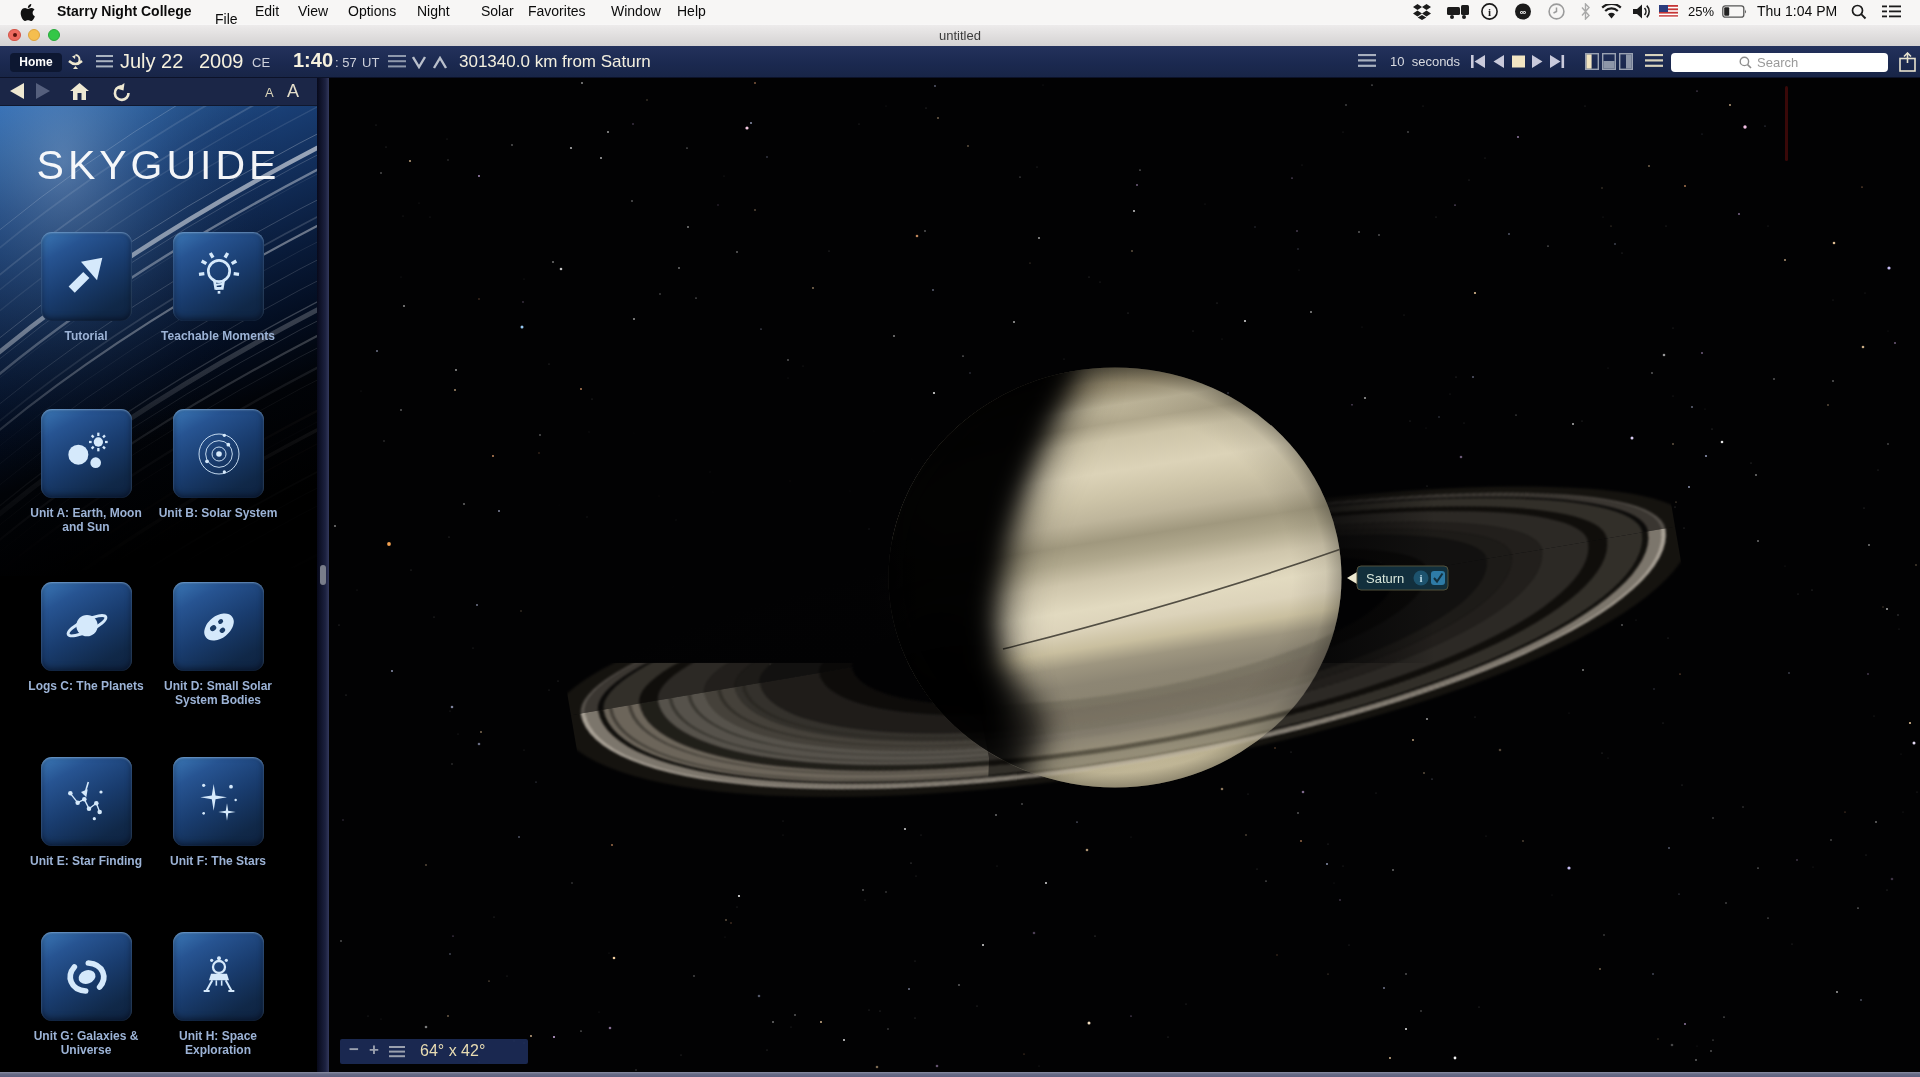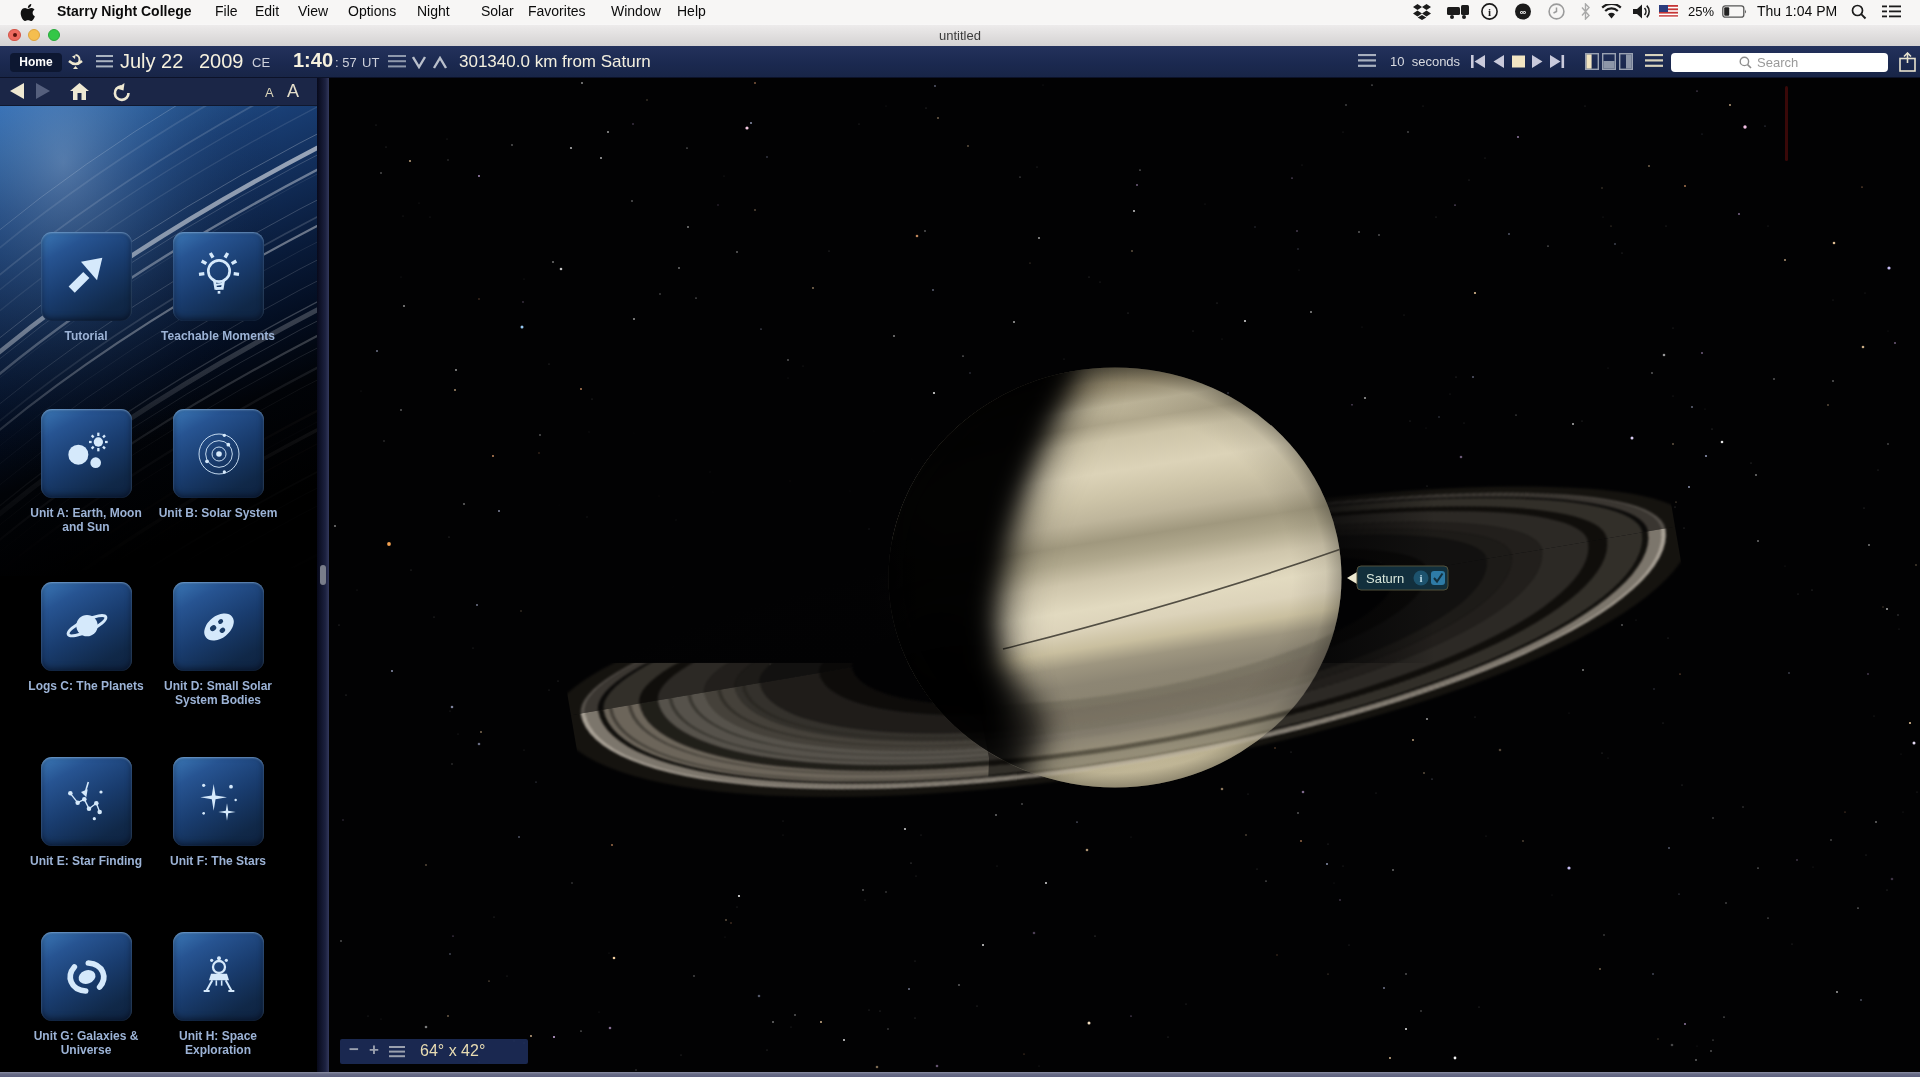--- a/index.html
+++ b/index.html
@@ -12,7 +12,7 @@
     <path d="M12.6 9.1c0-2.2 1.8-3.2 1.9-3.3-1-1.5-2.6-1.7-3.2-1.7-1.4-.1-2.7.8-3.3.8-.7 0-1.8-.8-2.9-.8C3.6 4.1 2.2 5 1.4 6.3c-1.5 2.6-.4 6.5 1.1 8.6.7 1 1.6 2.2 2.7 2.1 1.1 0 1.5-.7 2.8-.7s1.7.7 2.9.7c1.2 0 2-1 2.7-2.1.9-1.2 1.2-2.4 1.2-2.5 0 0-2.2-.9-2.2-3.3zM10.4 2.8c.6-.7 1-1.7.9-2.8-.9 0-1.9.6-2.5 1.3-.6.6-1 1.6-.9 2.6 1 .1 1.9-.5 2.5-1.1z" fill="#111"></path>
   </svg>
   <span class="abs" style="left:57px;top:3px;font-weight:bold;">Starry Night College</span>
-  <span class="abs" style="left:215px;top:3px;text-align:center;">File</span>
+  <span class="abs" style="left:215px;top:11px;text-align:center;">File</span>
   <span class="abs" style="left:255px;top:3px;">Edit</span>
   <span class="abs" style="left:298px;top:3px;">View</span>
   <span class="abs" style="left:348px;top:3px;">Options</span>

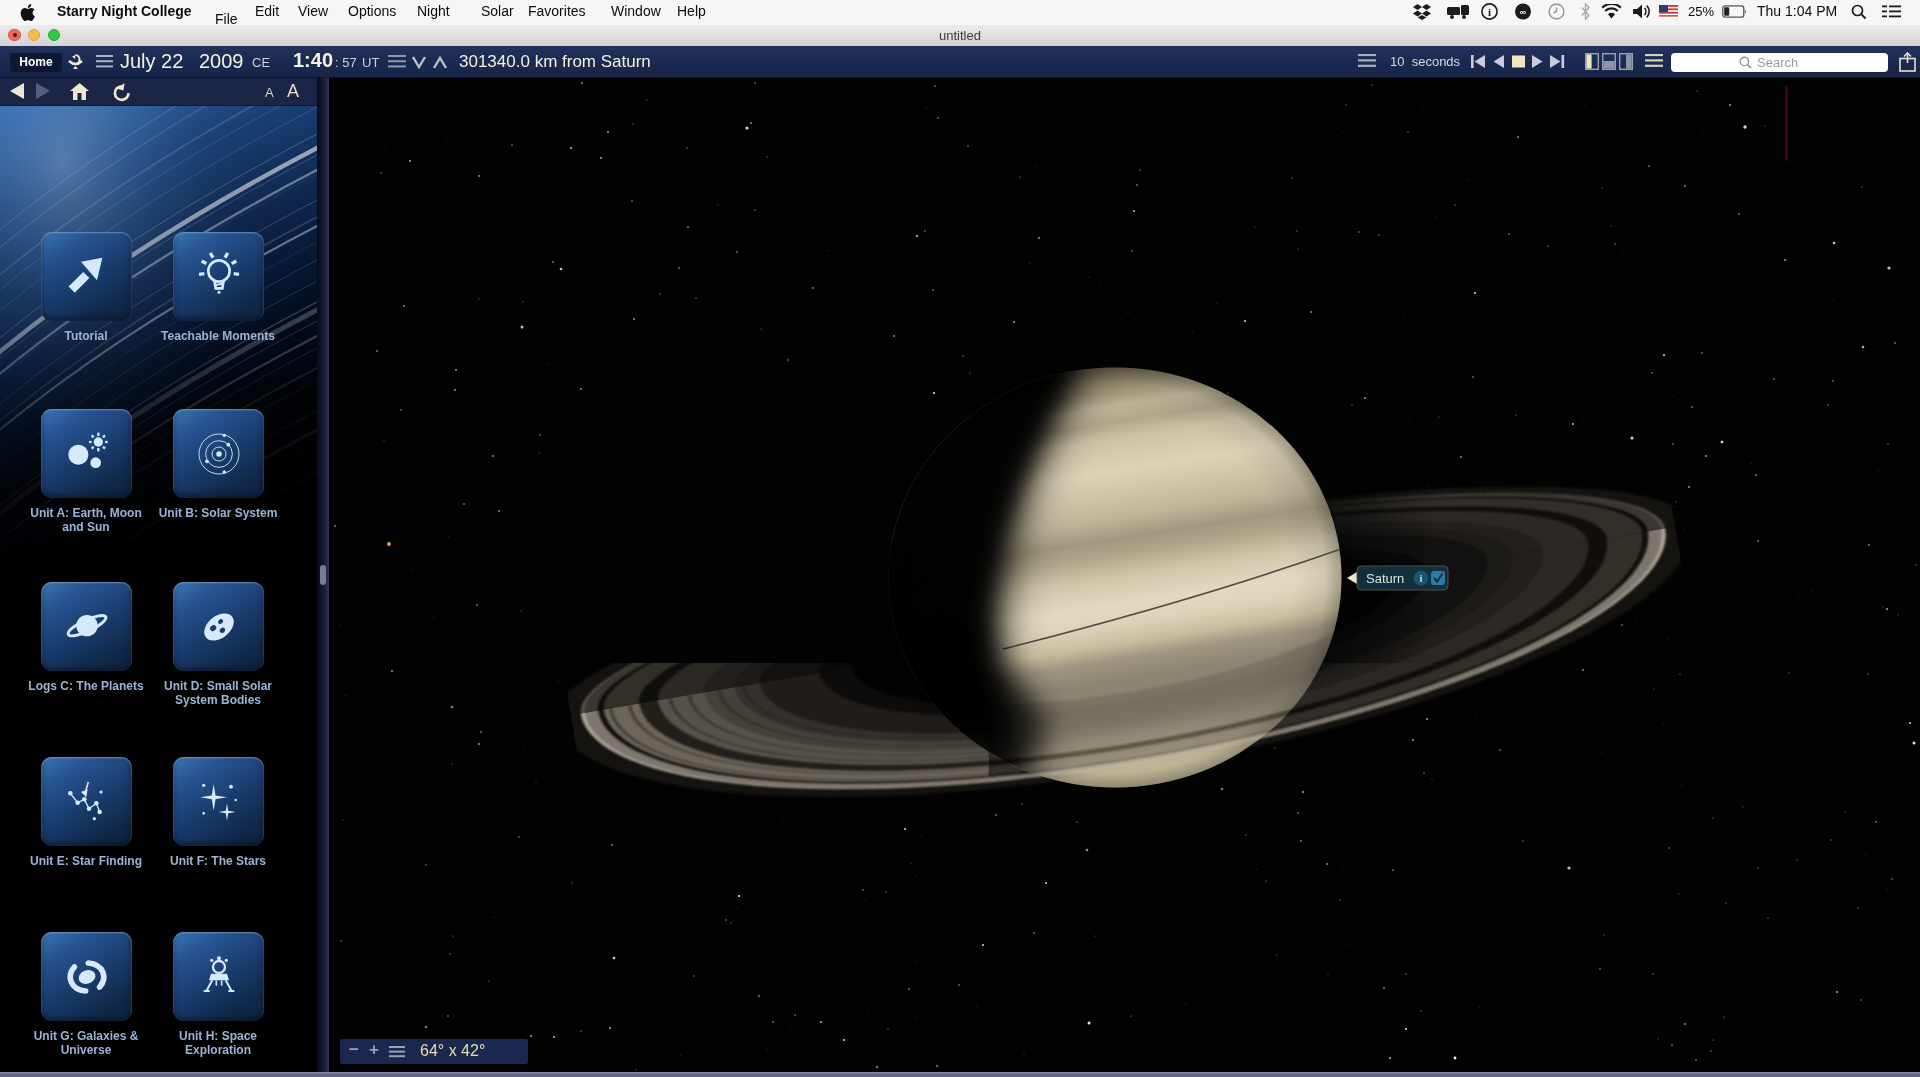--- a/index.html
+++ b/index.html
@@ -250,6 +250,7 @@
 <path d="M -40 358 Q 110 223 360 98" stroke="#ffffff" stroke-width="2.2" fill="none" opacity="0.48"></path>
         </g>
 </svg>
+    <div class="abs" style="left:0;top:36px;width:317px;text-align:center;font-size:41px;letter-spacing:4px;color:#ffffff;font-weight:400;opacity:0.95;">SKYGUIDE</div>
   </div>
   <div style="position:absolute;width:91px;height:89px;border-radius:11px;background:linear-gradient(150deg,#3b78b6 0%,#275492 22%,#193c6e 52%,#102848 82%,#0e2240 100%);box-shadow:inset 0 1px 2px rgba(170,210,245,.55), inset 0 -2px 6px rgba(0,0,10,.5);display:flex;align-items:center;justify-content:center;left:41px;top:154px;">
       <svg width="60" height="60" viewBox="0 0 90 90" xmlns="http://www.w3.org/2000/svg">

